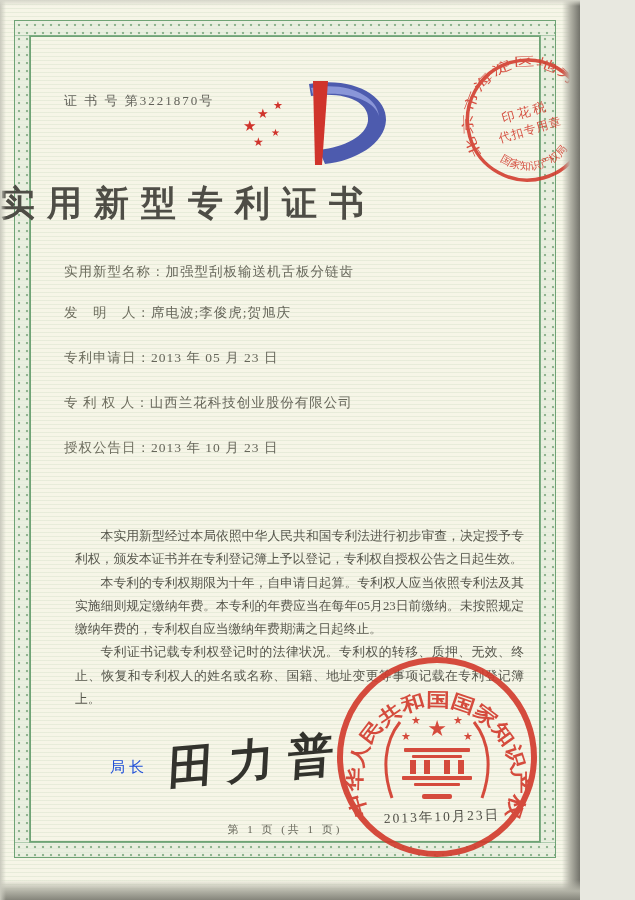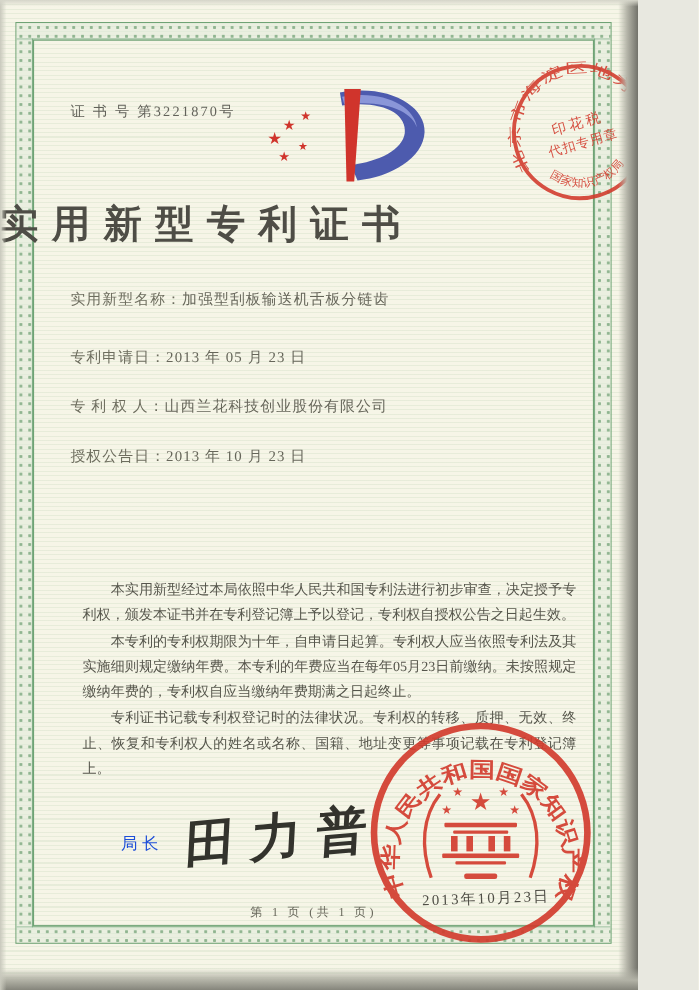--- a/index.html
+++ b/index.html
@@ -40,7 +40,7 @@
 
   .fields{position:absolute;left:64px;top:260px;right:60px;z-index:5;}
   .field-row{font-size:13.5px;line-height:23px;margin-bottom:22px;color:#6d6d5e;letter-spacing:1px;}
-  .field-row:first-child{margin-bottom:30px;}
+  .field-row:first-child{margin-bottom:18px;}
   .field-label{color:#6d6d5e;}
   .field-value{color:#66665a;}
 

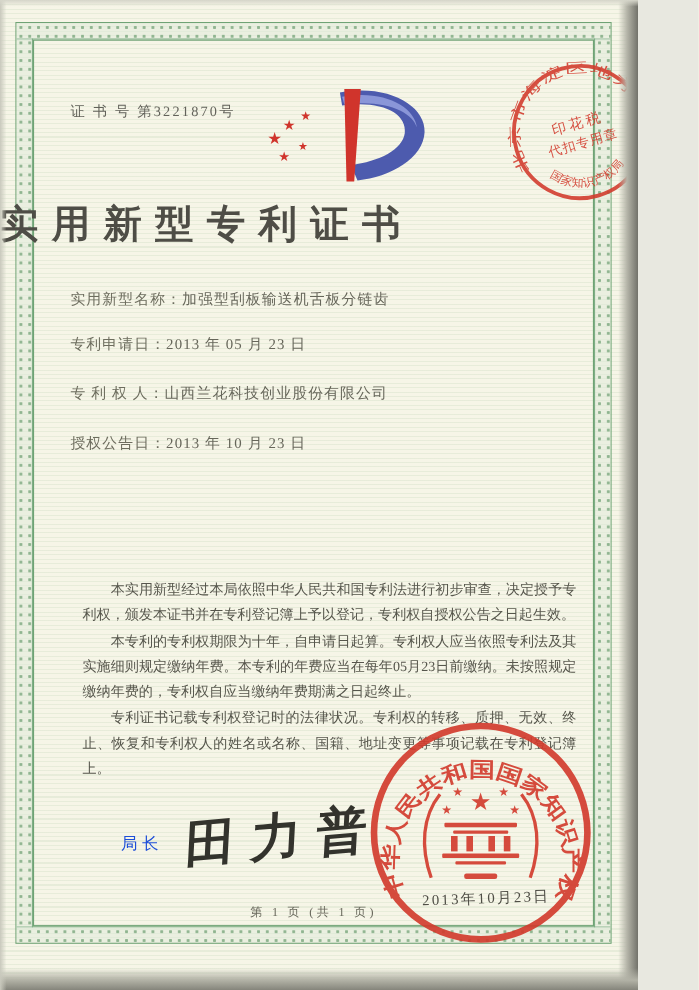--- a/index.html
+++ b/index.html
@@ -96,6 +96,9 @@
       <span class="field-label">实用新型名称：</span><span class="field-value">加强型刮板输送机舌板分链齿</span>
     </div>
     <div class="field-row">
+      <span class="field-label">发　明　人：</span><span class="field-value">席电波;李俊虎;贺旭庆</span>
+    </div>
+    <div class="field-row">
       <span class="field-label">专利申请日：</span><span class="field-value">2013 年 05 月 23 日</span>
     </div>
     <div class="field-row">

